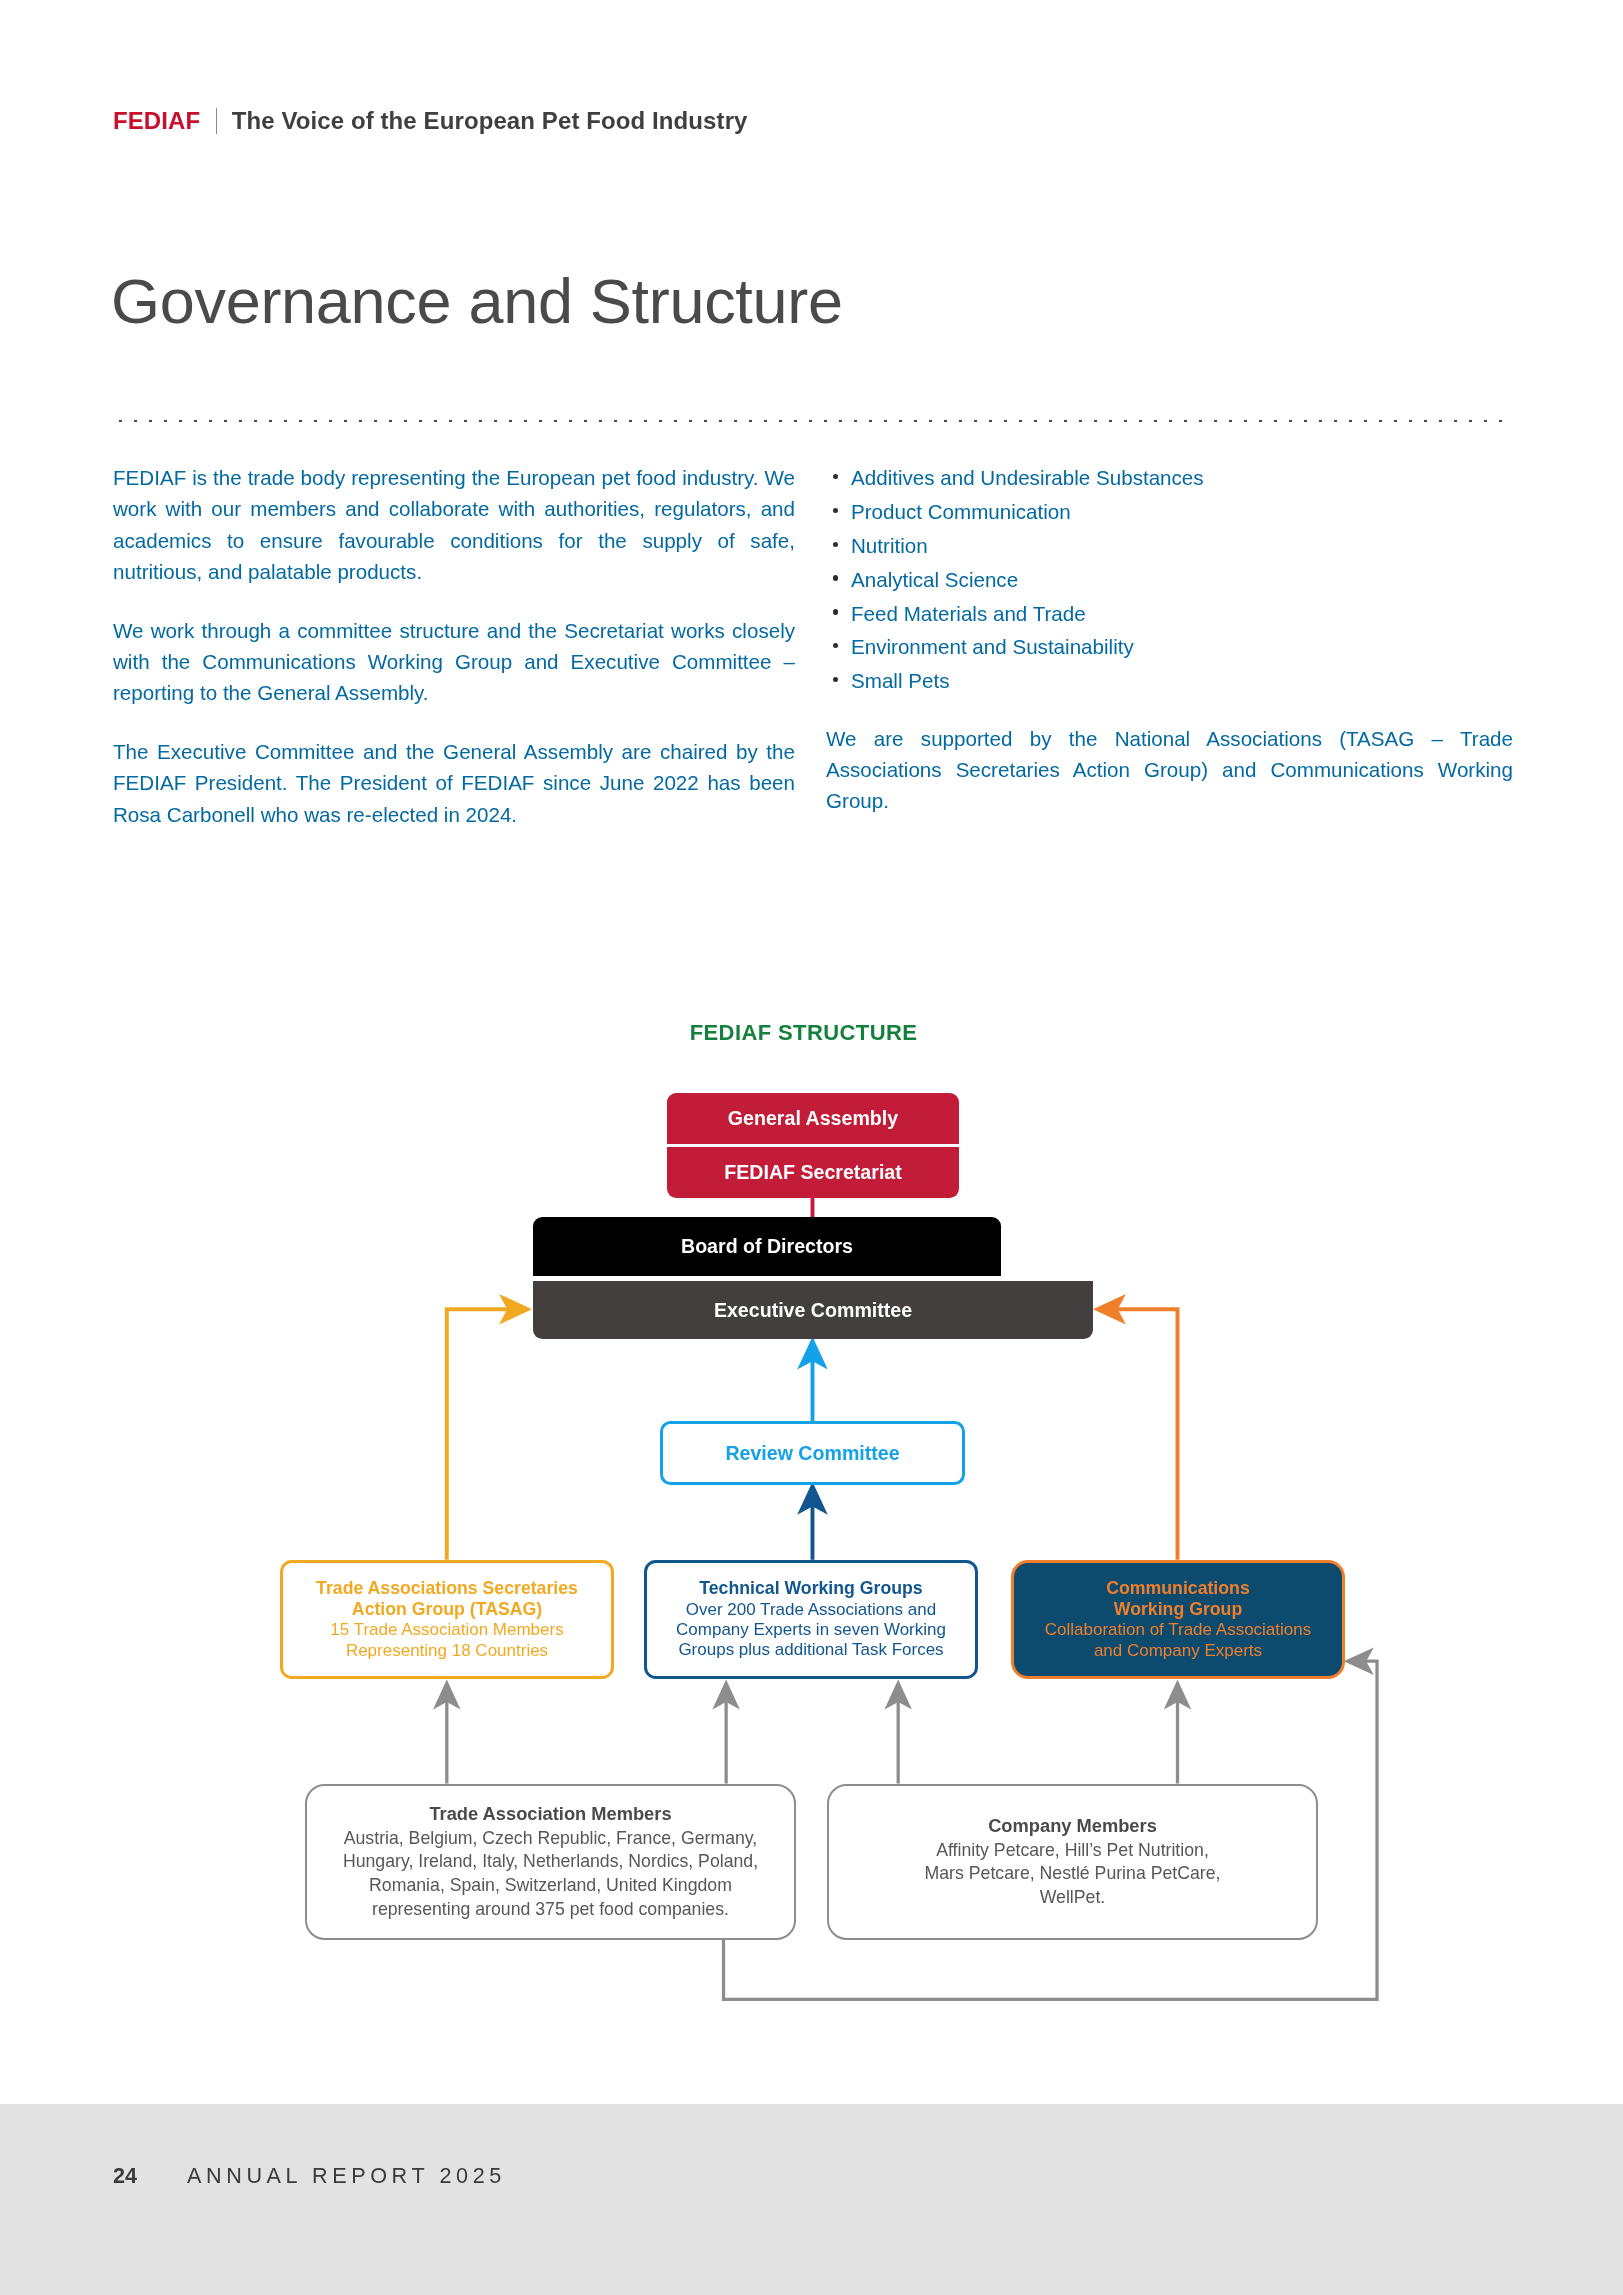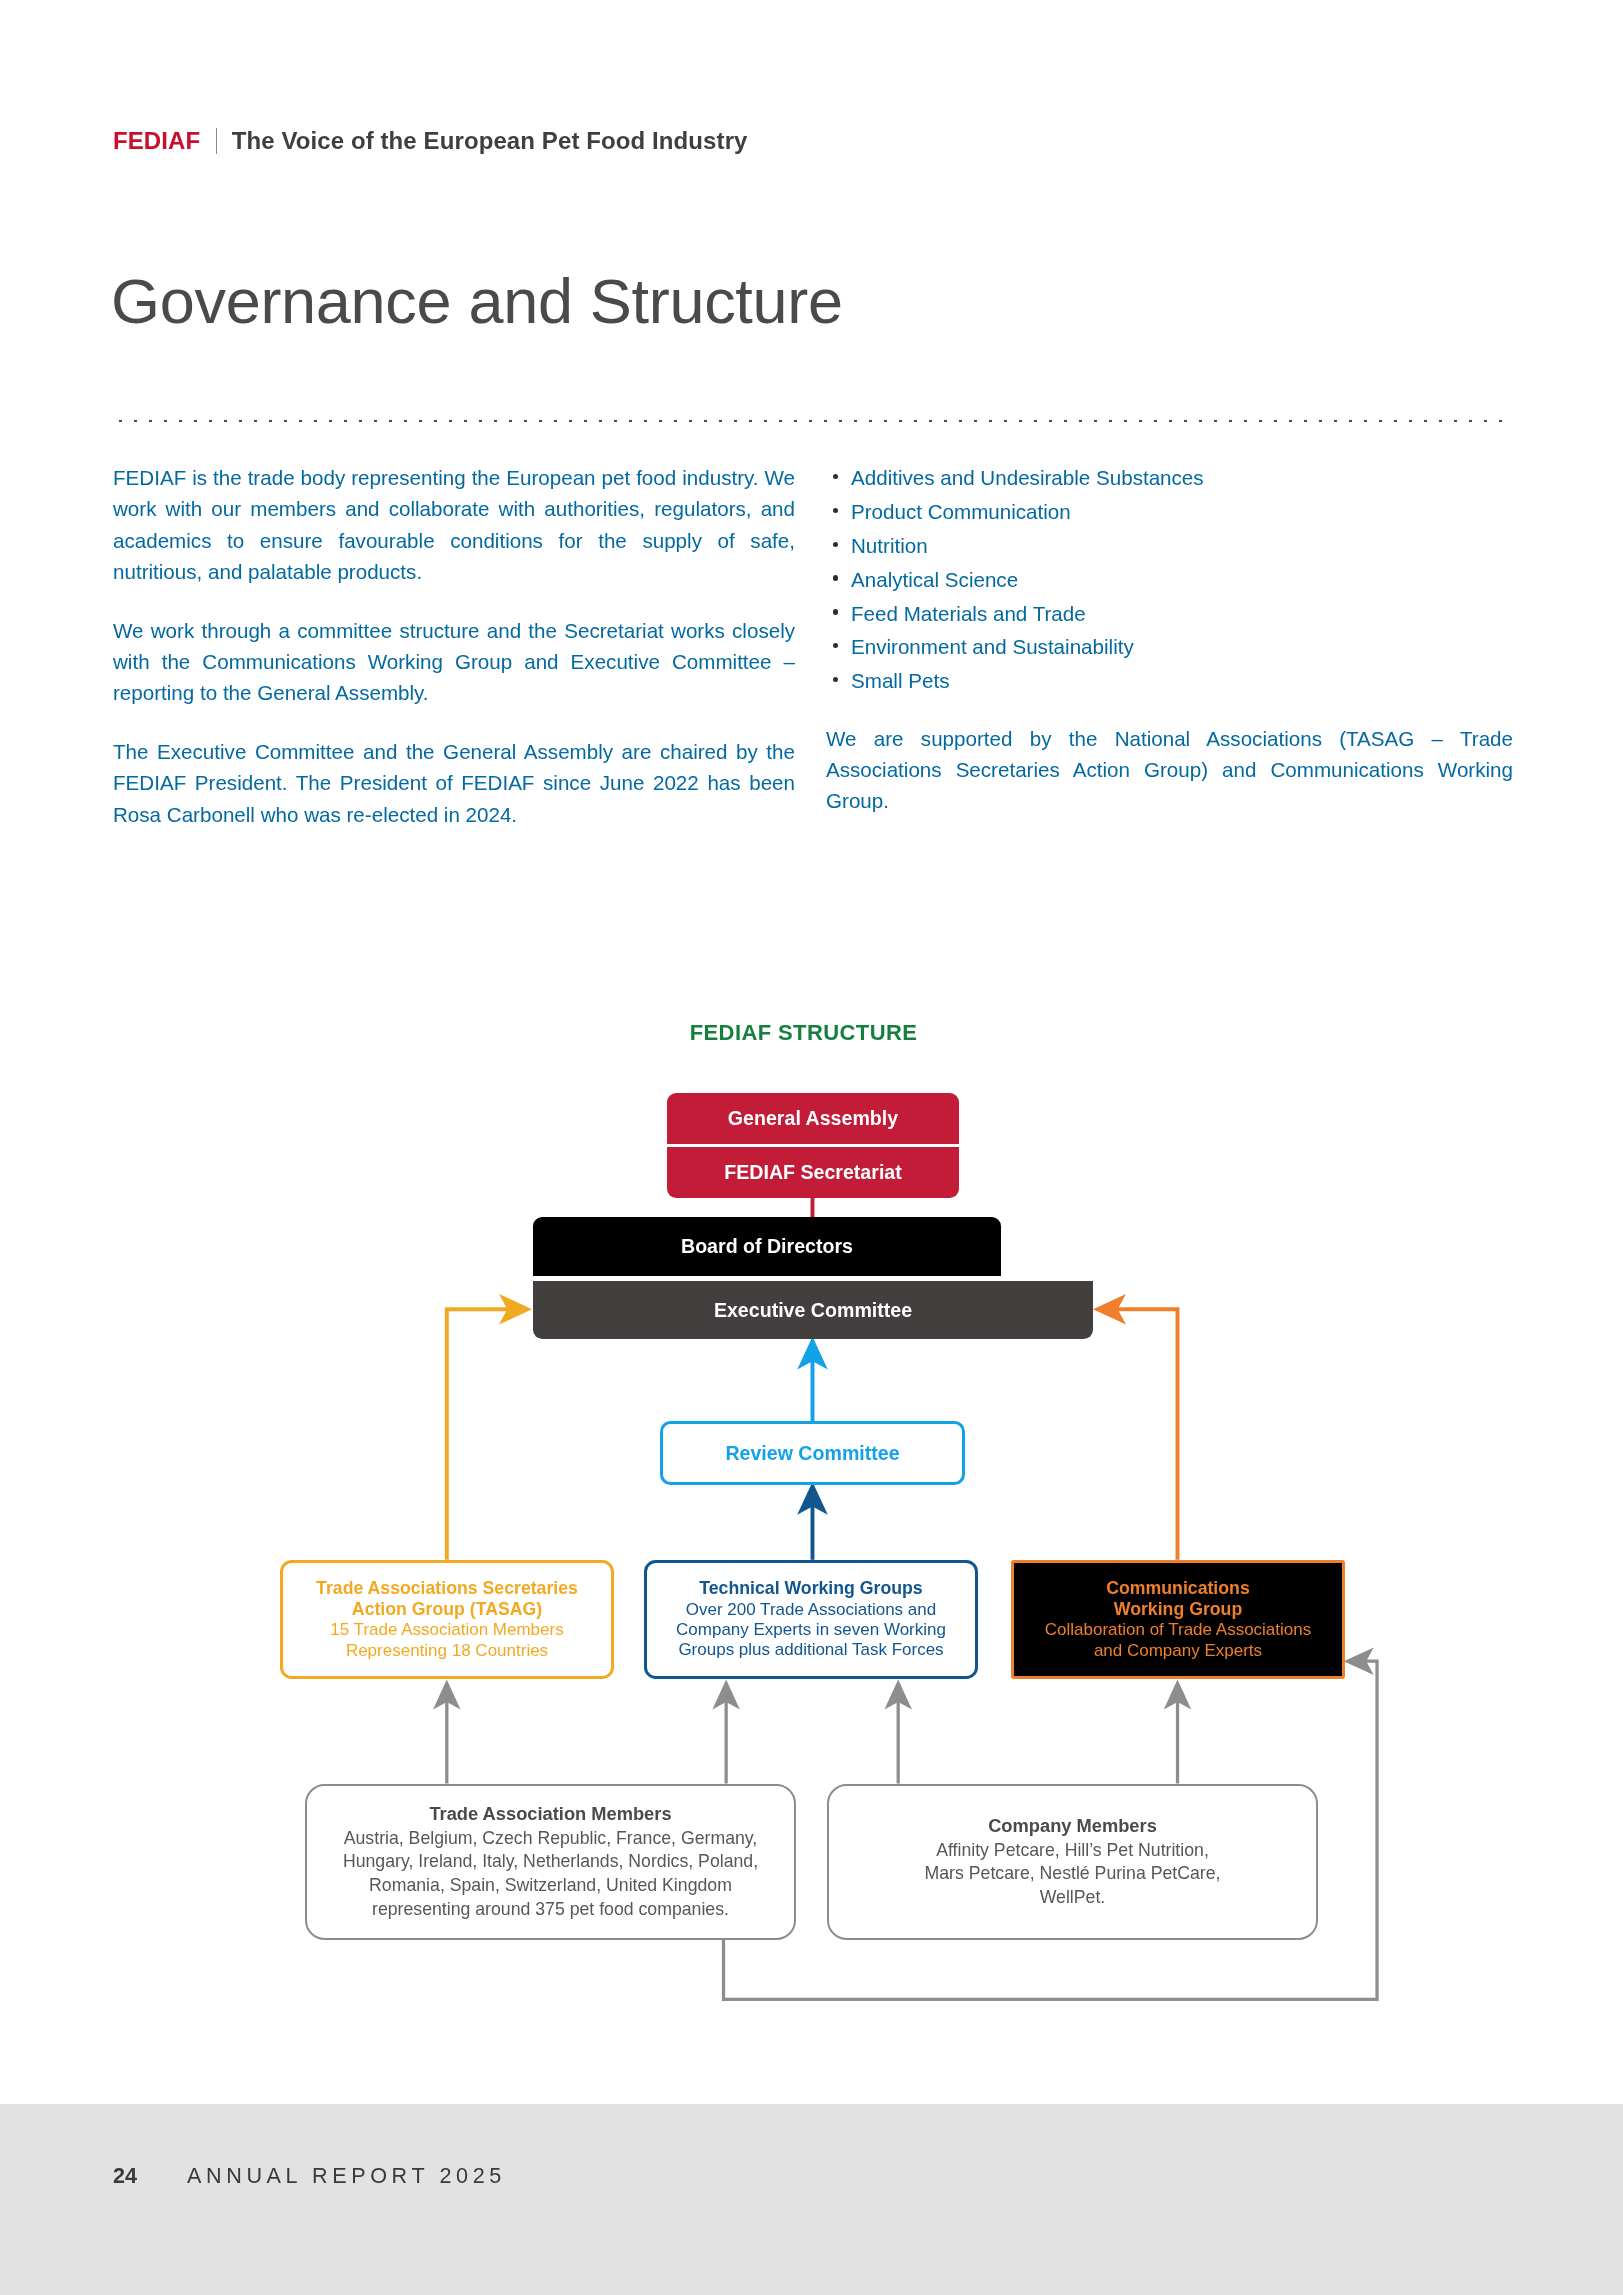--- a/index.html
+++ b/index.html
@@ -17,7 +17,7 @@
   .masthead{
     position:absolute;left:113px;top:107px;
     display:flex;align-items:center;gap:0;
-    font-size:24px;font-weight:700;letter-spacing:0.1px;margin-top:20px;
+    font-size:24px;font-weight:700;letter-spacing:0.1px;
   }
   .masthead .brand{color:#C8102E;font-weight:700;}
   .masthead .rule{

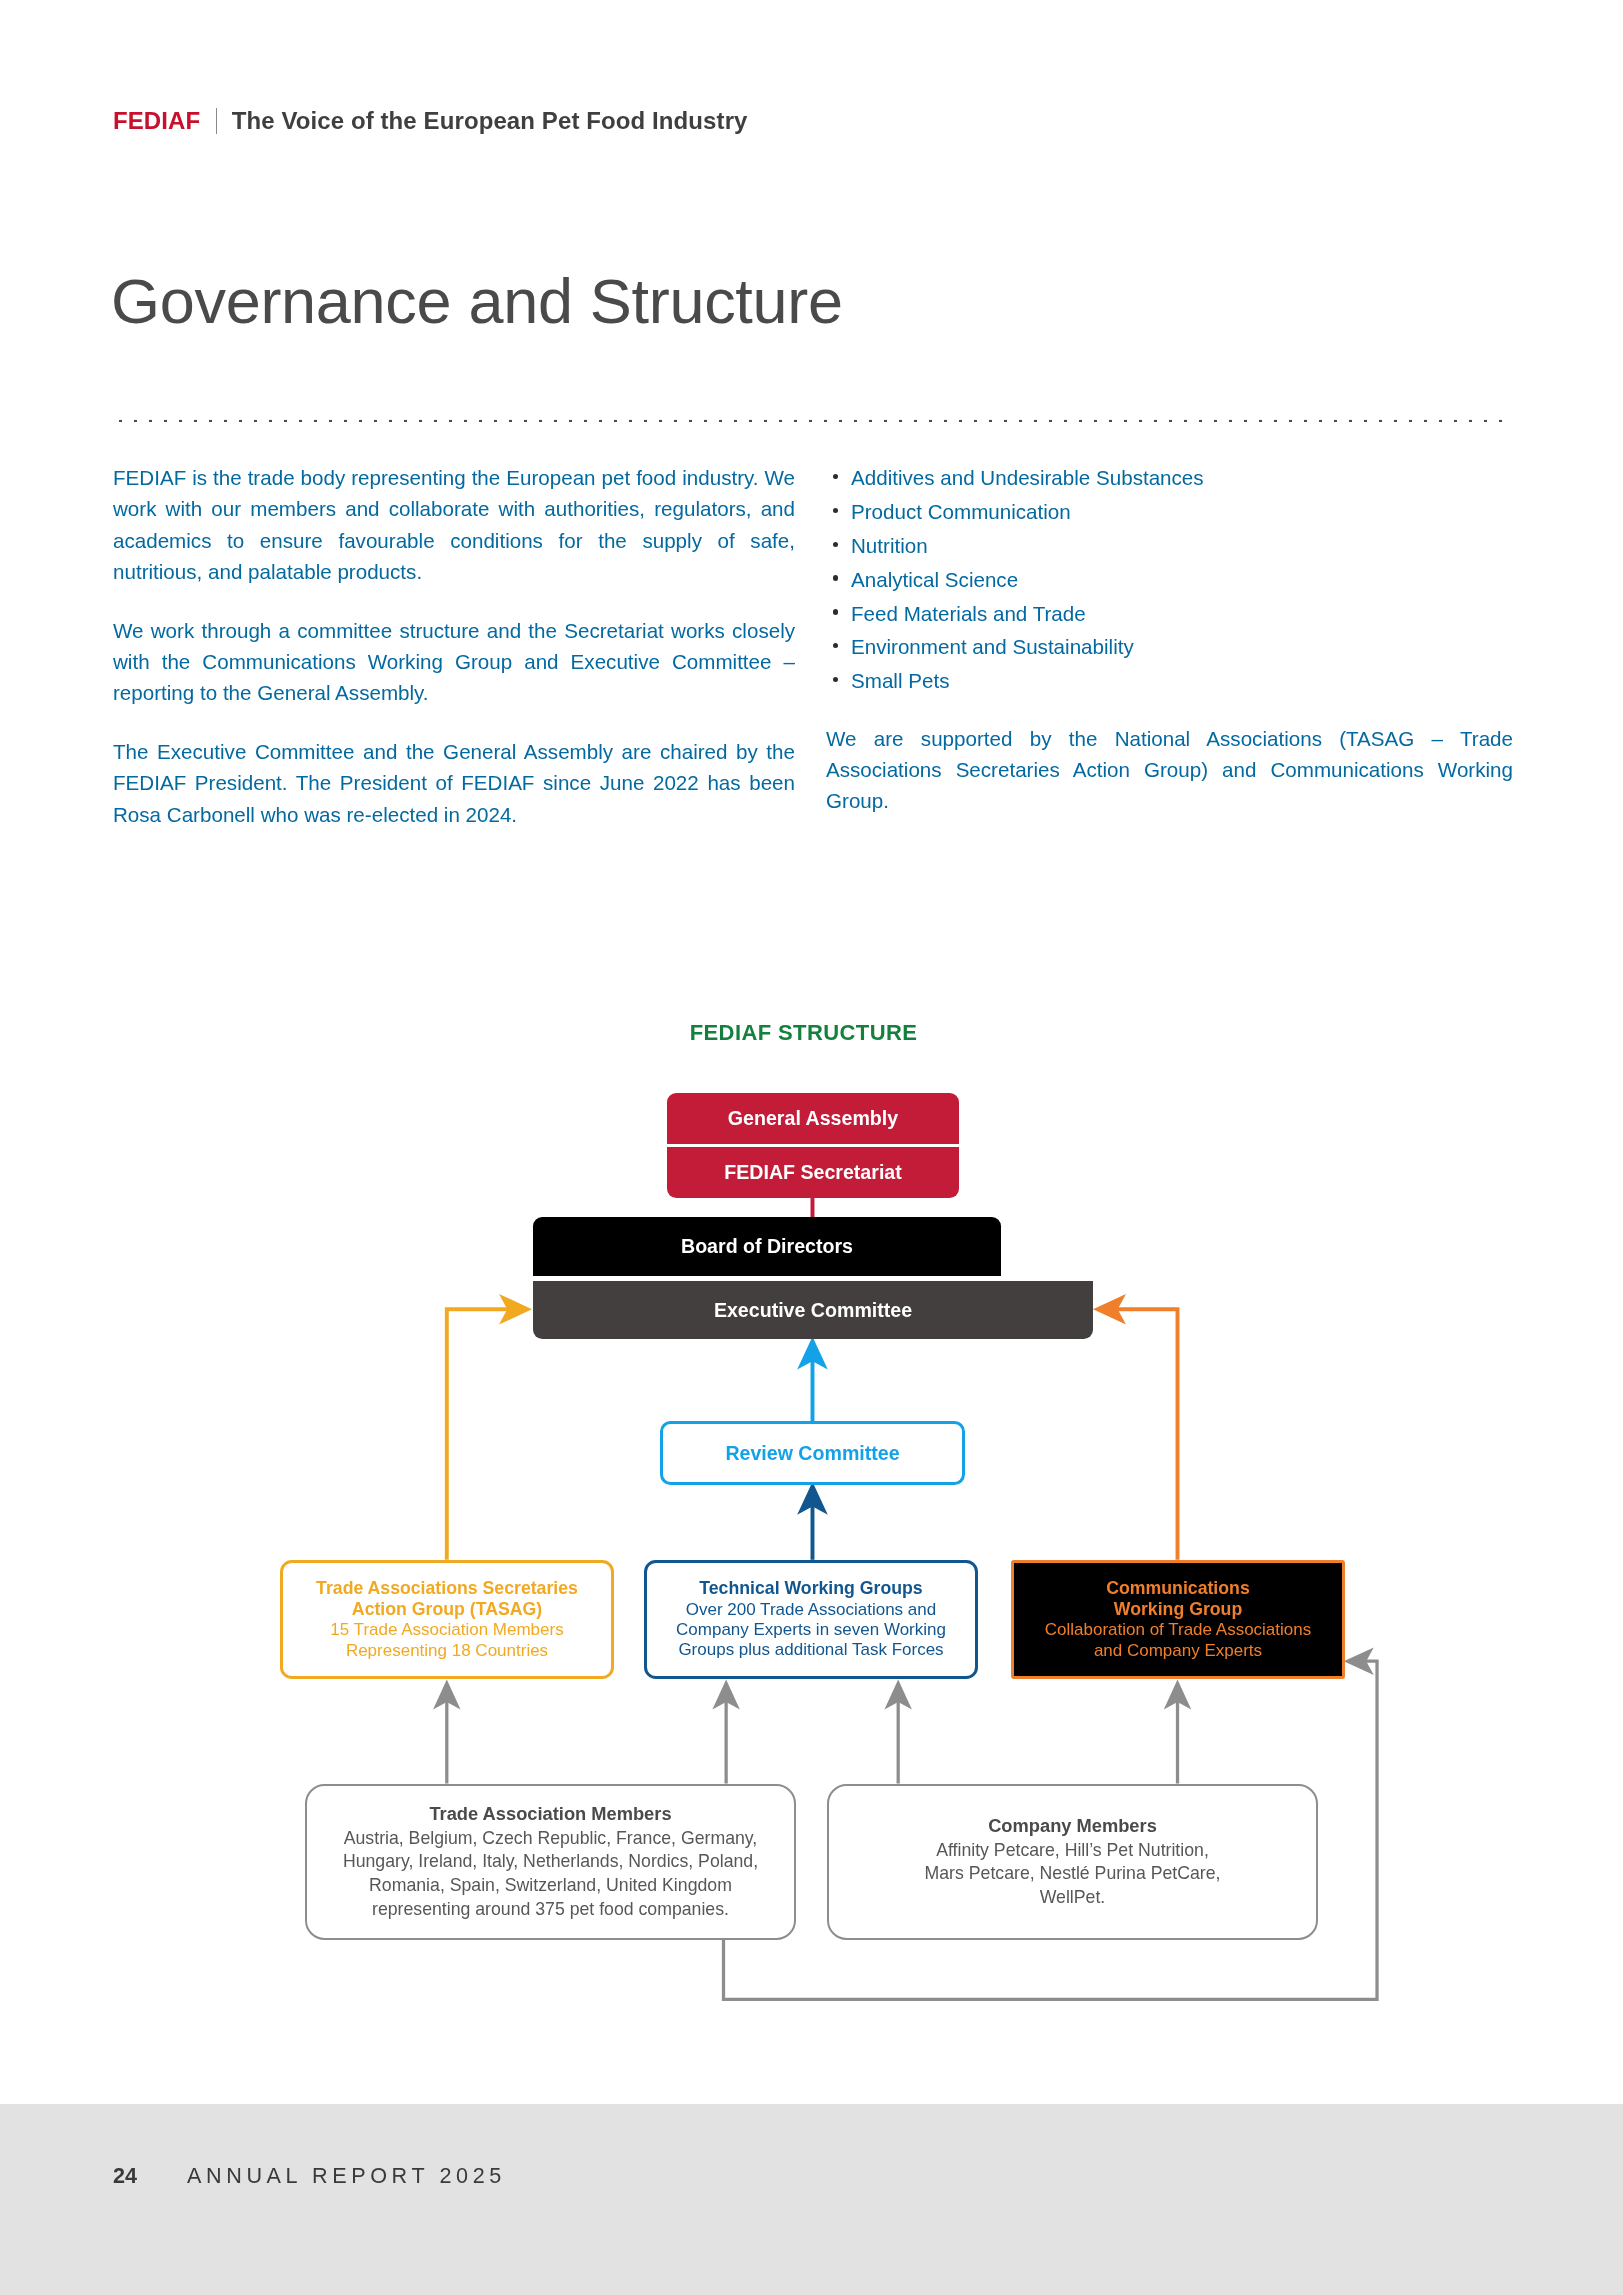--- a/index.html
+++ b/index.html
@@ -91,8 +91,8 @@
         border:3.3px solid #F2A922;border-radius:11.8px;color:#F2A922;}
   .n-twg{left:644px;top:565px;width:334px;height:119px;background:#fff;
         border:3.3px solid #11568F;border-radius:11.8px;color:#11568F;}
-  .n-cwg{left:1011px;top:565px;width:334px;height:119px;background:#000000;
-        border:3.3px solid #F07F2B;border-radius:3px;color:#F07F2B;}
+  .n-cwg{left:1011px;top:565px;width:334px;height:119px;background:#0c4a6e;
+        border:3.3px solid #F07F2B;border-radius:17px;color:#F07F2B;}
   .n-tasag .t1,.n-twg .t1,.n-cwg .t1{font-size:17.7px;line-height:1.2;}
   .n-tasag .t2,.n-twg .t2,.n-cwg .t2{font-size:17px;line-height:1.2;}
 

